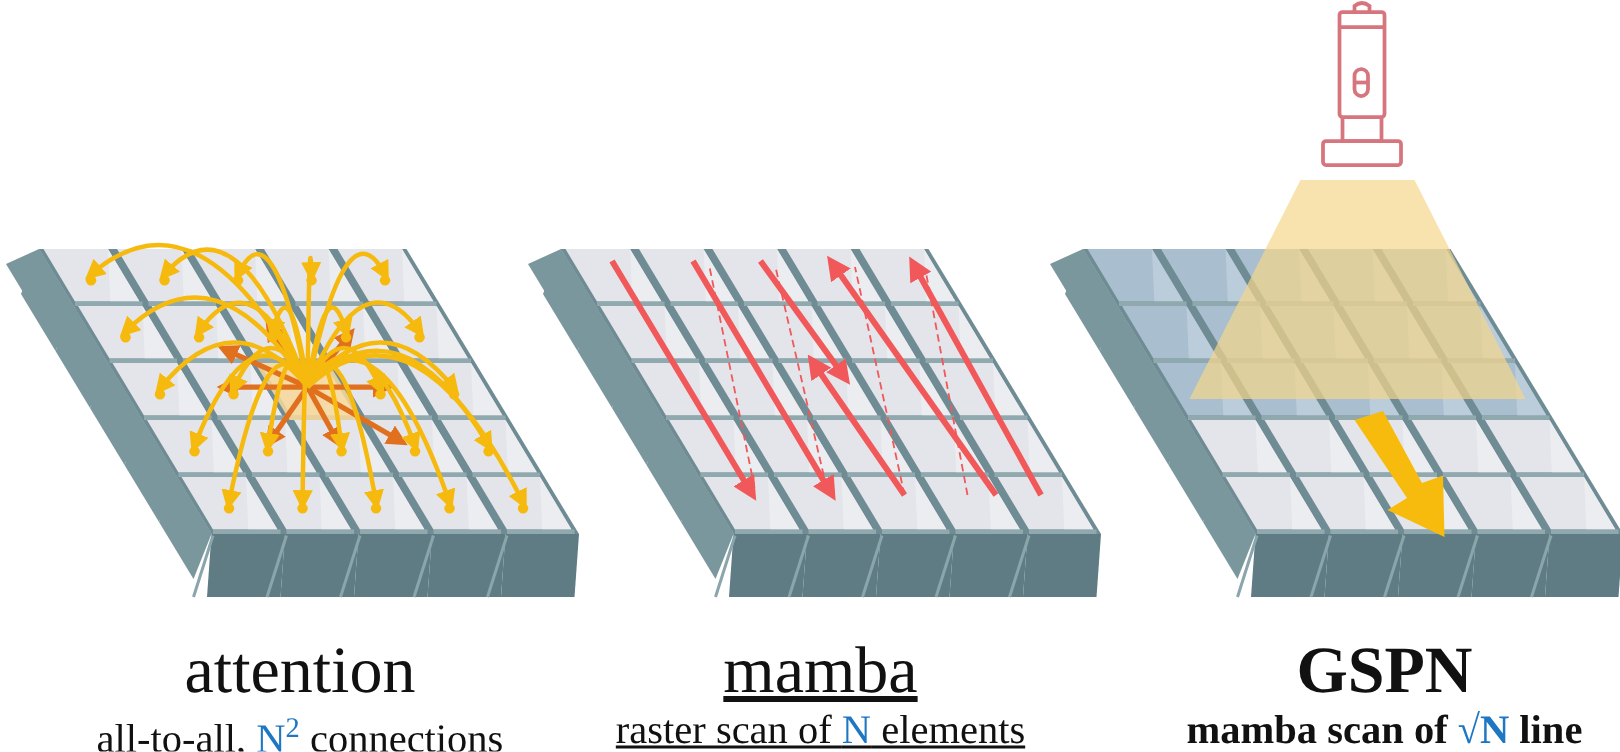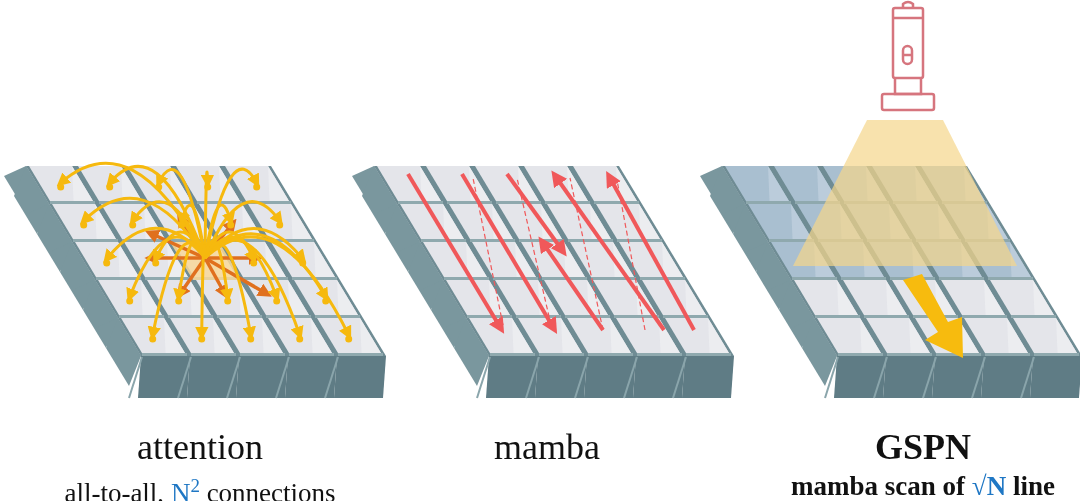--- a/index.html
+++ b/index.html
@@ -6,7 +6,7 @@
   body { width: 1080px; height: 501px; position: relative; overflow: hidden; font-family: "Liberation Serif", "DejaVu Serif", serif; }
   #scene { position: absolute; left: 0; top: 0; width: 1080px; height: 501px; }
   .caption { position: absolute; text-align: center; color: #111; width: 360px; }
-  .caption .title { font-size: 36px; line-height: 48px; display: block; }
+  .caption .title { font-size: 44px; line-height: 48px; display: block; }
   .caption .sub { font-size: 27px; line-height: 30px; display: block; white-space: nowrap; }
   .hl { color: #1f77c4; }
   .sup { font-size: 19px; vertical-align: 10px; }

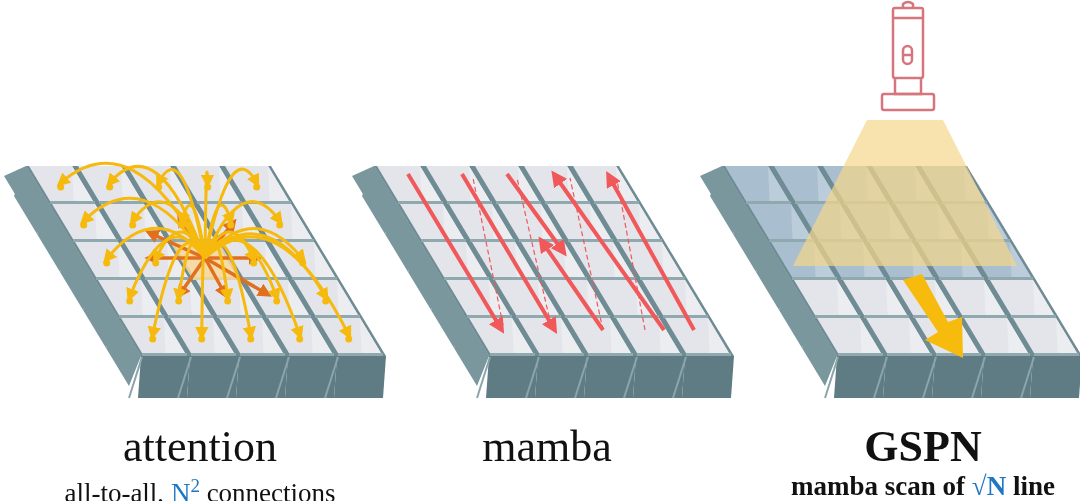--- a/index.html
+++ b/index.html
@@ -411,7 +411,7 @@
   <span class="sub"><span>all-to-all, </span><span class="hl"><span>N</span><span class="sup">2</span></span><span> connections</span></span>
 </div>
 
-<div class="caption" style="left:367px; top:423px;">
+<div class="caption" style="left:367px; top:423px;text-decoration:underline;">
   <span class="title">mamba</span>
 </div>
 

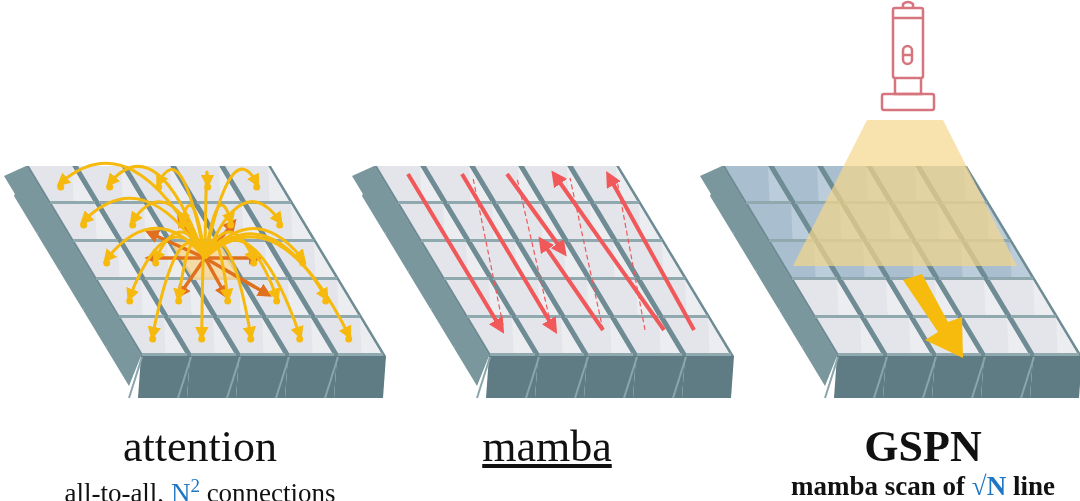--- a/index.html
+++ b/index.html
@@ -413,6 +413,7 @@
 
 <div class="caption" style="left:367px; top:423px;text-decoration:underline;">
   <span class="title">mamba</span>
+  <span class="sub"><span>raster scan of </span><span class="hl">N</span><span> elements</span></span>
 </div>
 
 <div class="caption" style="left:743px; top:423px;font-weight:bold;">

